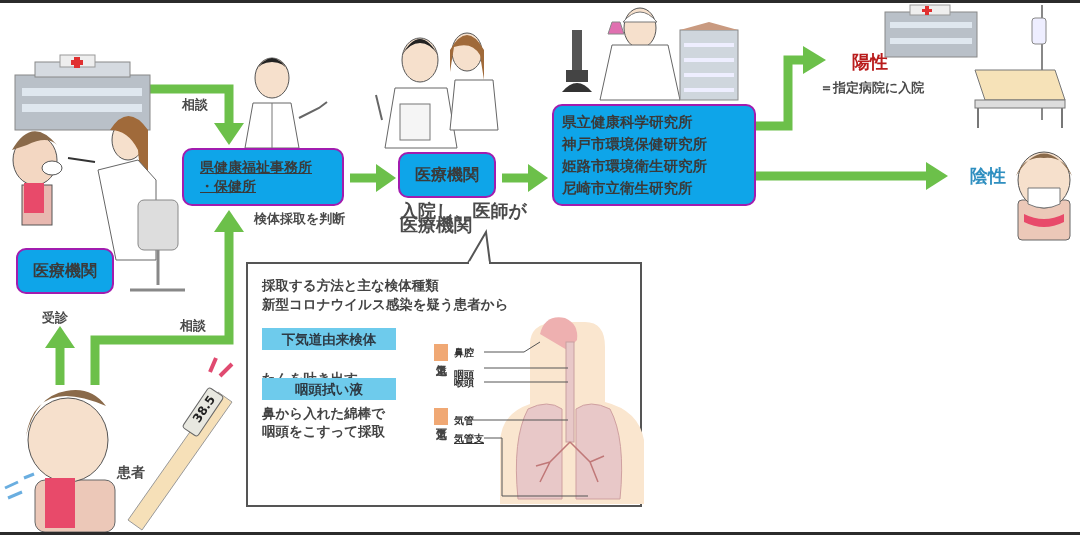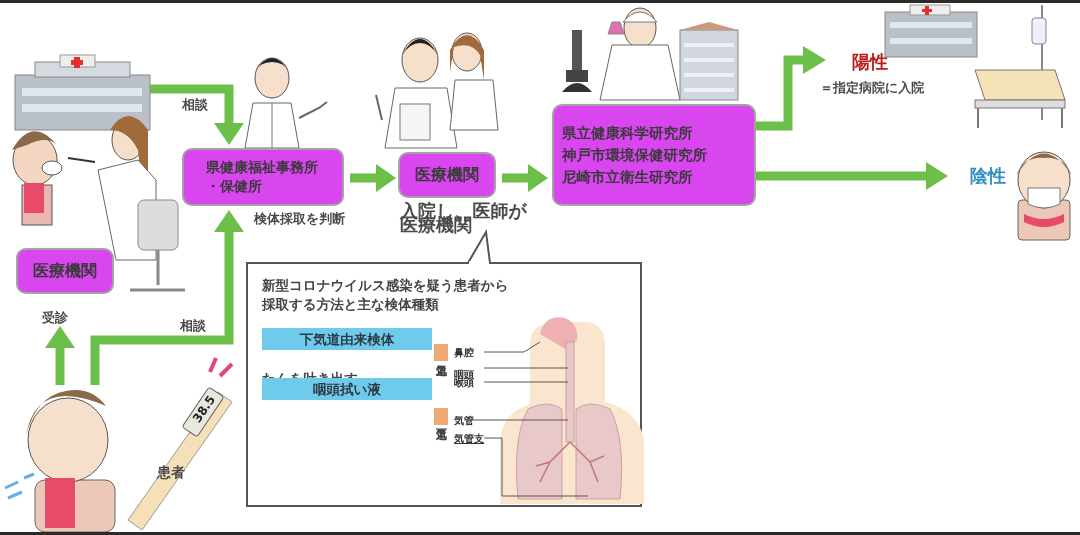--- a/index.html
+++ b/index.html
@@ -9,7 +9,7 @@
   .bottombar { position: absolute; left: 0; top: 532px; width: 1080px; height: 3px; background: #2b2b2b; }
   .abs { position: absolute; }
   .box {
-    position: absolute; background: #d946ef; border: 2px solid #a3a3a3; border-radius: 10px;
+    position: absolute; background: #0ea5e9; border: 2px solid #a21caf; border-radius: 10px;
     color: #3a3a3a; font-weight: bold; display: flex; flex-direction: column; justify-content: center;
   }
   .lbl { position: absolute; font-size: 13px; font-weight: bold; color: #4a4a4a; white-space: nowrap; line-height: 15px; }

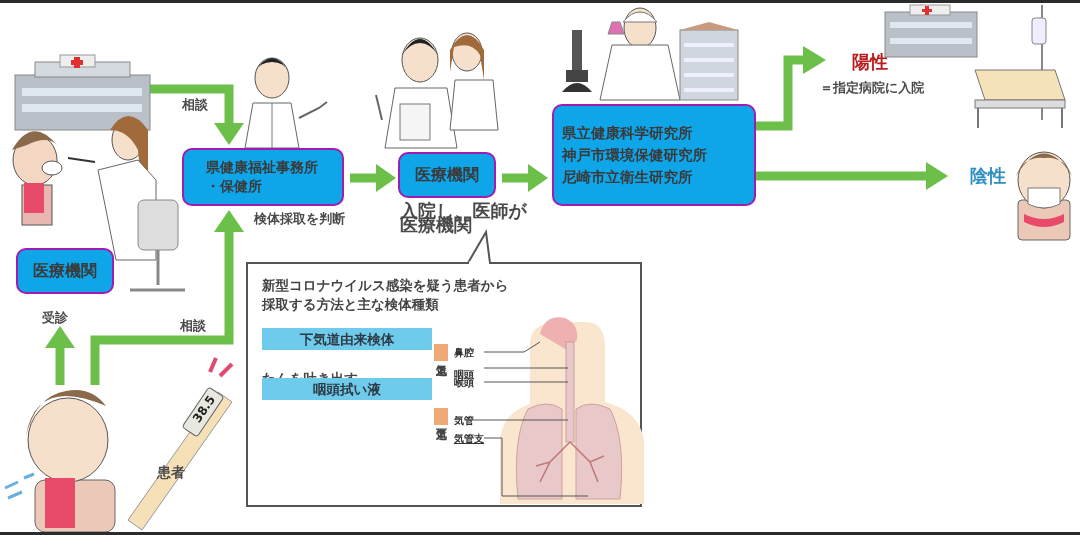--- a/index.html
+++ b/index.html
@@ -180,7 +180,7 @@
 <div class="lbl" style="left:42px; top:310px;">受診</div>
 <div class="lbl" style="left:117px; top:465px; font-size:14px;margin-left:40px;">患者</div>
 
-<div class="box" style="left:182px; top:148px; width:162px; height:58px; padding-left:22px; font-size:14px; line-height:19px;">
+<div class="box" style="left:182px; top:148px; width:162px; height:58px; padding-left:16px; font-size:14px; line-height:19px;text-decoration:underline;">
   <span>県健康福祉事務所</span>
   <span>・保健所</span>
 </div>

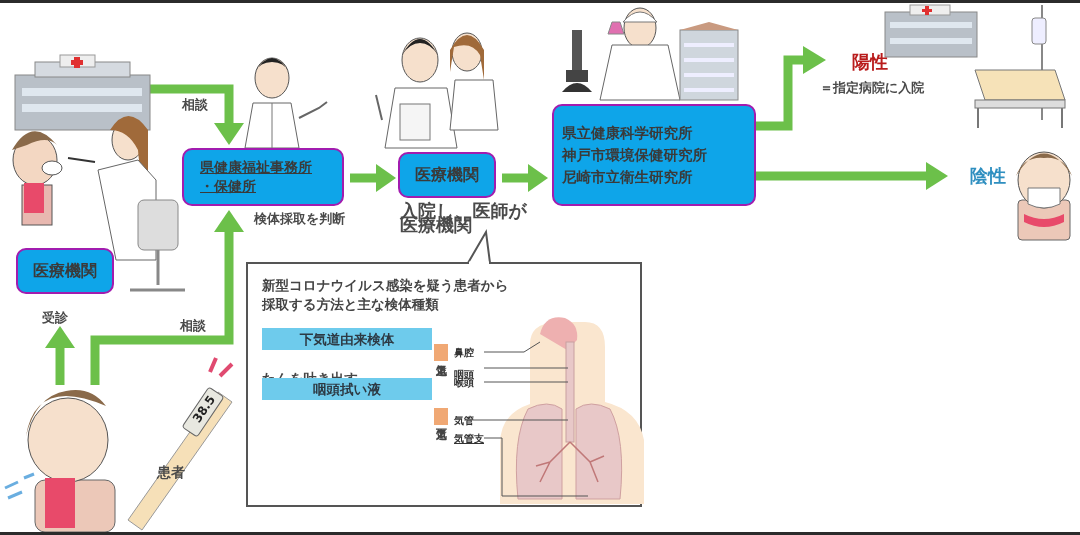--- a/index.html
+++ b/index.html
@@ -197,6 +197,7 @@
 <div class="box" style="left:552px; top:104px; width:204px; height:102px; padding-left:8px; font-size:14.5px; line-height:22px;">
   <span>県立健康科学研究所</span>
   <span>神戸市環境保健研究所</span>
+  <span>姫路市環境衛生研究所</span>
   <span>尼崎市立衛生研究所</span>
 </div>
 

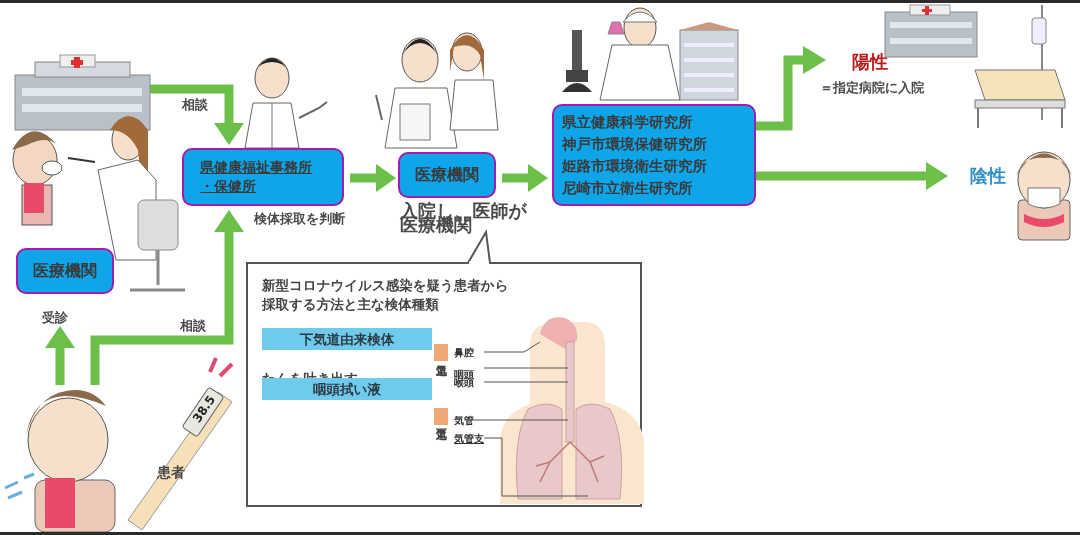--- a/index.html
+++ b/index.html
@@ -211,8 +211,8 @@
 </svg>
 <div class="callout">
   <div class="callout-title">
+    <div>採取する方法と主な検体種類</div>
     <div>新型コロナウイルス感染を疑う患者から</div>
-    <div>採取する方法と主な検体種類</div>
   </div>
 
   <div class="tag" style="top:64px;">下気道由来検体</div>

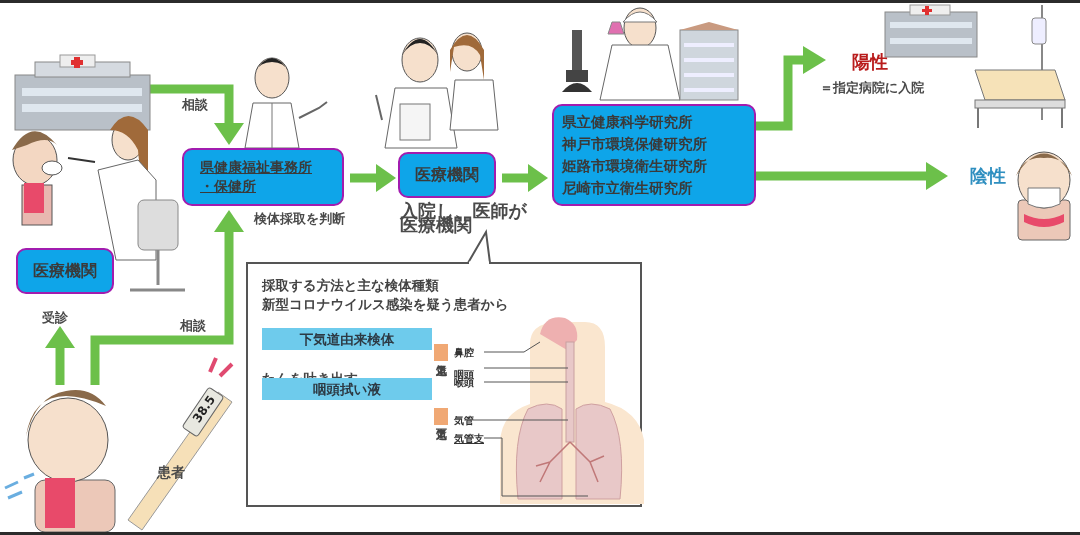--- a/index.html
+++ b/index.html
@@ -19,7 +19,7 @@
     border: 2px solid #555; background: #fff;
   }
   .callout-title { position: absolute; left: 14px; top: 12px; font-size: 13.5px; font-weight: bold; color: #444; line-height: 19px; }
-  .tag { position: absolute; left: 14px; width: 170px; height: 22px; background: #6ecbec; color: #2d3a44; font-weight: bold; font-size: 13.5px; text-align: center; line-height: 22px; }
+  .tag { position: absolute; left: 14px; width: 134px; height: 22px; background: #6ecbec; color: #2d3a44; font-weight: bold; font-size: 13.5px; text-align: center; line-height: 22px; }
   .desc { position: absolute; left: 14px; font-size: 13.5px; font-weight: bold; color: #444; line-height: 18px; }
   .airway-tag { position: absolute; width: 14px; background: #f0a874; color: #444; font-size: 11px; font-weight: bold; line-height: 13px; text-align: center; padding: 2px 0; }
   .part { position: absolute; font-size: 10px; font-weight: bold; color: #333; white-space: nowrap; }

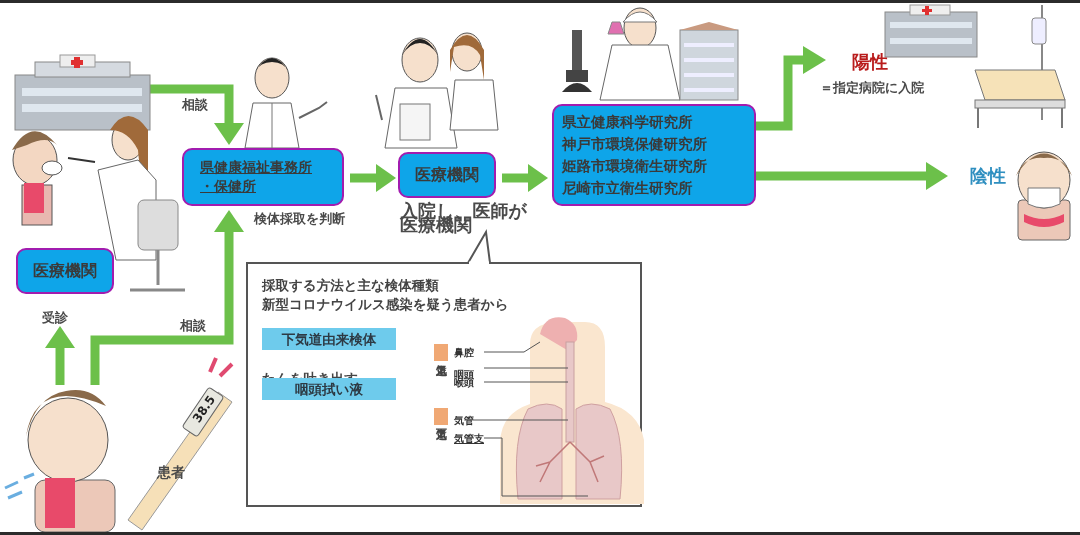--- a/index.html
+++ b/index.html
@@ -218,6 +218,10 @@
   <div class="tag" style="top:64px;">下気道由来検体</div>
   <div class="desc" style="top:90px;margin-top:15px;">たんを吐き出す</div>
   <div class="tag" style="top:114px;">咽頭拭い液</div>
+  <div class="desc" style="top:140px;">
+    <div>鼻から入れた綿棒で</div>
+    <div>咽頭をこすって採取</div>
+  </div>
 
   <svg style="position:absolute; left:0; top:0;" width="396" height="245">
     <path d="M252 240 l0 -60 q0 -30 30 -40 l0 -60 q0 -20 25 -22 l30 0 q20 0 20 25 l0 55 q40 10 40 50 l0 52z" fill="#fae6cf"></path>

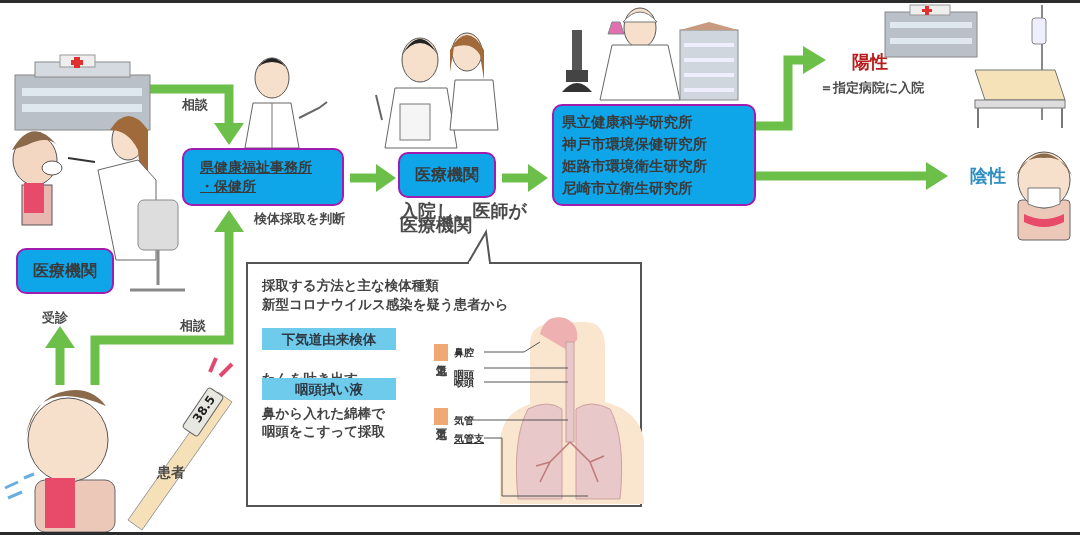--- a/index.html
+++ b/index.html
@@ -178,7 +178,7 @@
 <div class="lbl" style="left:182px; top:97px;">相談</div>
 <div class="lbl" style="left:180px; top:318px;">相談</div>
 <div class="lbl" style="left:42px; top:310px;">受診</div>
-<div class="lbl" style="left:117px; top:465px; font-size:14px;margin-left:40px;">患者</div>
+<div class="lbl" style="left:117px; top:465px; font-size:14px;">患者</div>
 
 <div class="box" style="left:182px; top:148px; width:162px; height:58px; padding-left:16px; font-size:14px; line-height:19px;text-decoration:underline;">
   <span>県健康福祉事務所</span>

